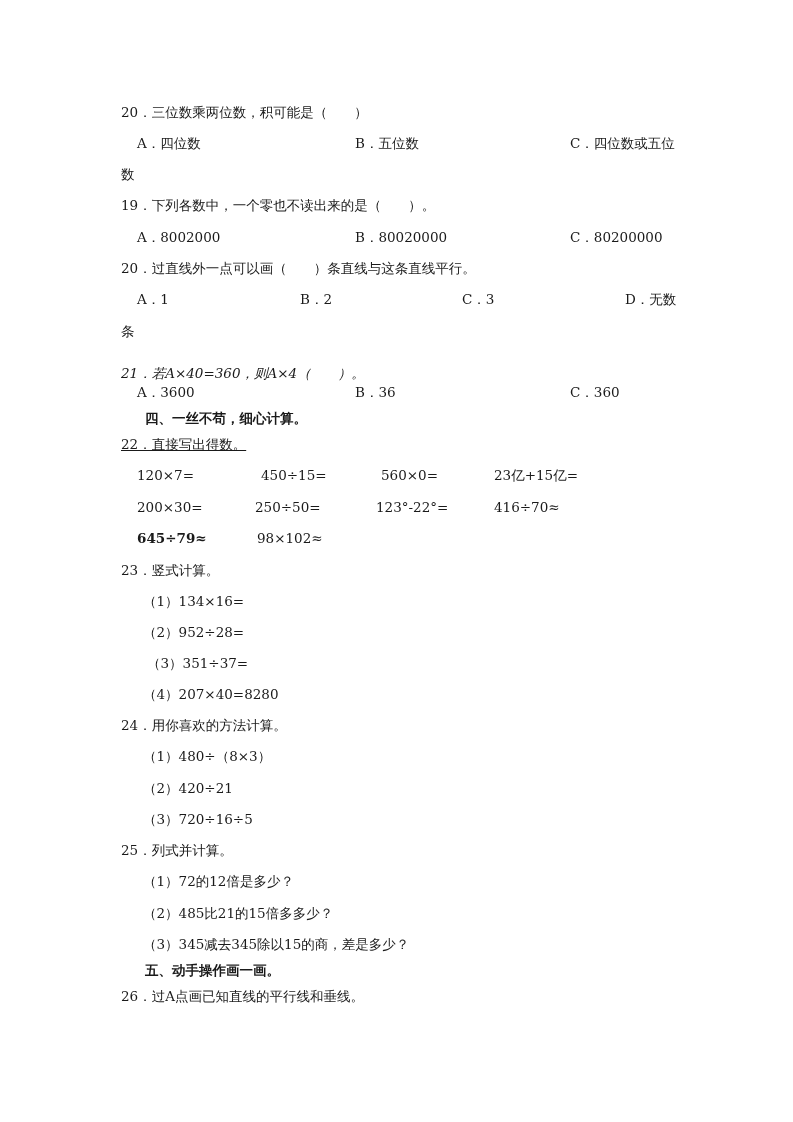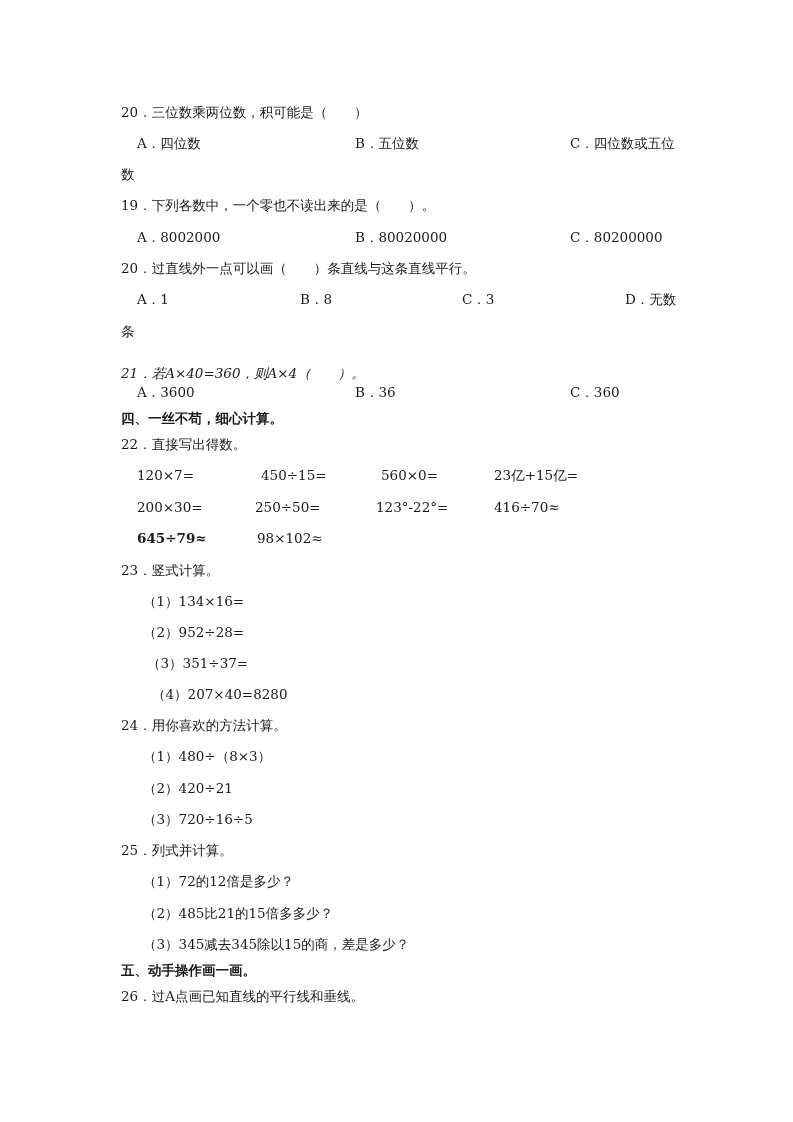--- a/index.html
+++ b/index.html
@@ -30,7 +30,7 @@
 
   <div class="line" style="left:121px;top:259px;">20．过直线外一点可以画（　　）条直线与这条直线平行。</div>
   <div class="opt" style="left:137px;top:290px;">A．1</div>
-  <div class="opt" style="left:300px;top:290px;">B．8</div>
+  <div class="opt" style="left:300px;top:290px;">B．2</div>
   <div class="opt" style="left:462px;top:290px;">C．3</div>
   <div class="opt" style="left:625px;top:290px;">D．无数</div>
   <div class="line" style="left:121px;top:322px;">条</div>

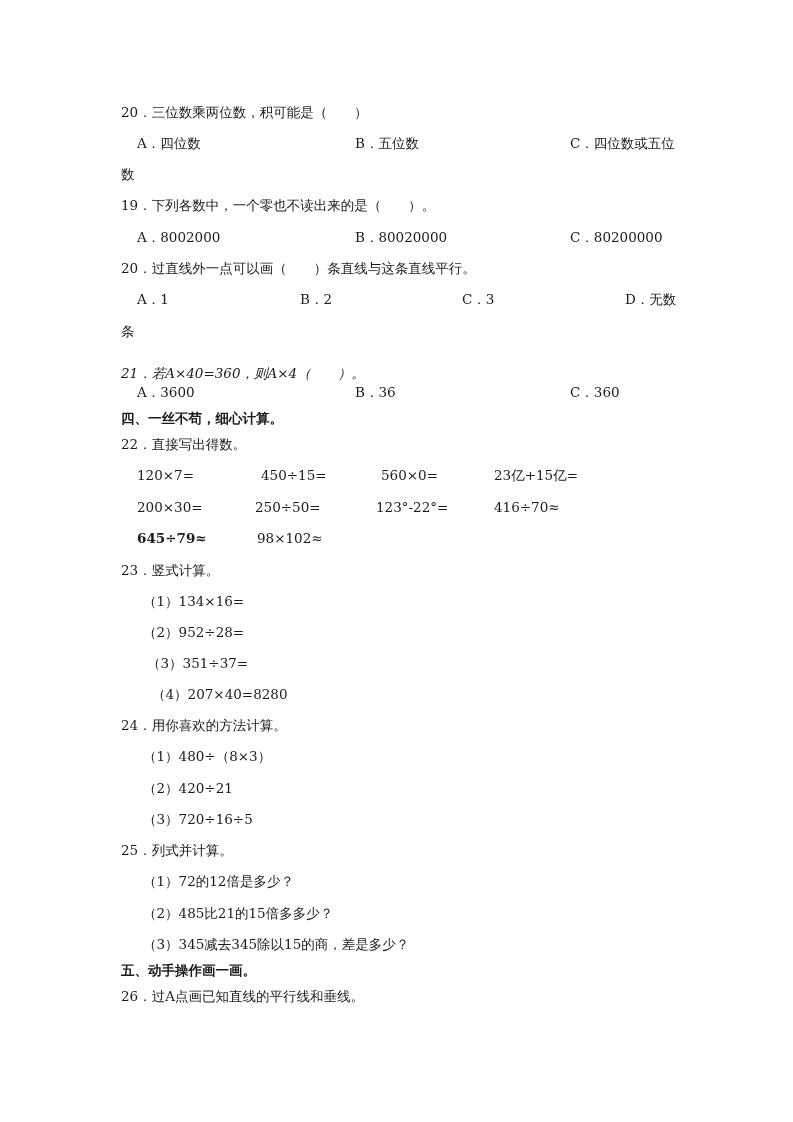--- a/index.html
+++ b/index.html
@@ -9,7 +9,7 @@
       color: #1a1a1a; font-size: 13.5px;
     }
     .line { position: absolute; white-space: nowrap; line-height: 18px; }
-    .bold { font-weight: bold; font-family: "DejaVu Sans", "Liberation Sans", sans-serif; }
+    .bold { font-weight: bold; font-family: "DejaVu Sans", "Liberation Sans", sans-serif; margin-left: 24px; }
     .opt { position: absolute; white-space: nowrap; line-height: 18px; }
   </style>
 </head>

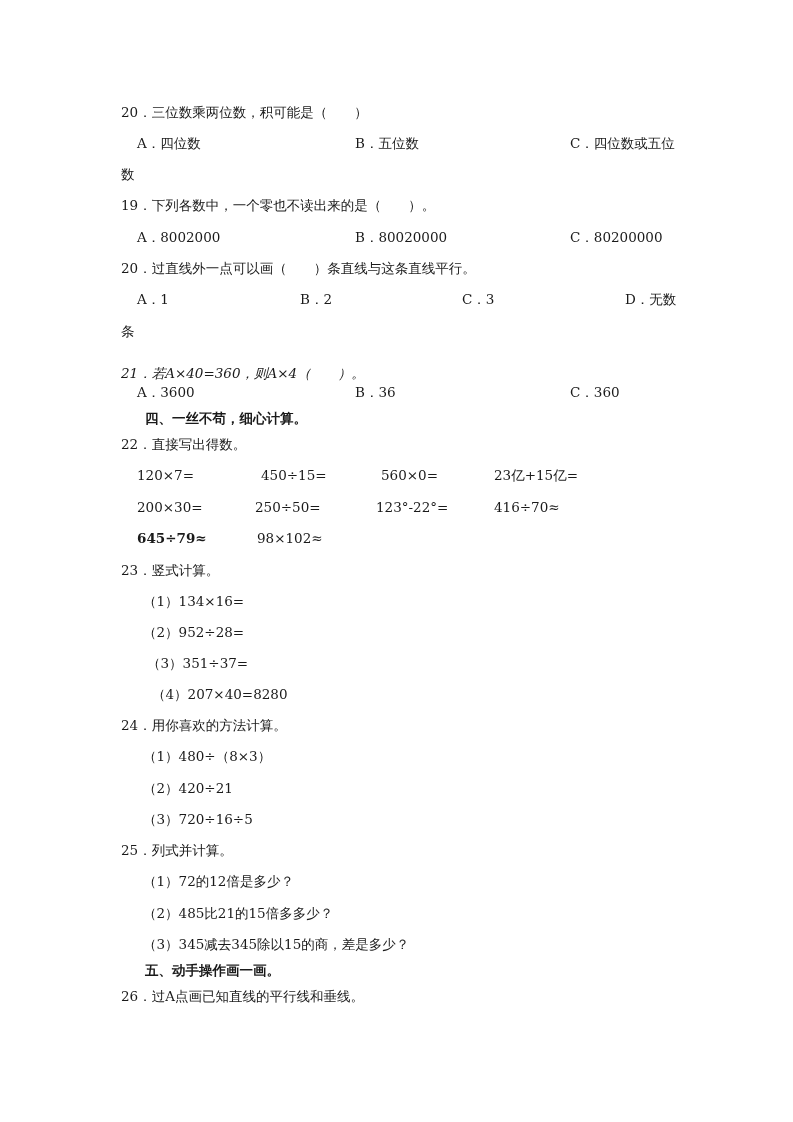--- a/index.html
+++ b/index.html
@@ -42,7 +42,7 @@
 
   <div class="line bold" style="left:121px;top:409px;">四、一丝不苟，细心计算。</div>
 
-  <div class="line" style="left:121px;top:435px;">22．直接写出得数。</div>
+  <div class="line" style="left:121px;top:435px;text-decoration:underline;">22．直接写出得数。</div>
   <div class="opt" style="left:137px;top:466px;">120×7=</div>
   <div class="opt" style="left:261px;top:466px;">450÷15=</div>
   <div class="opt" style="left:381px;top:466px;">560×0=</div>

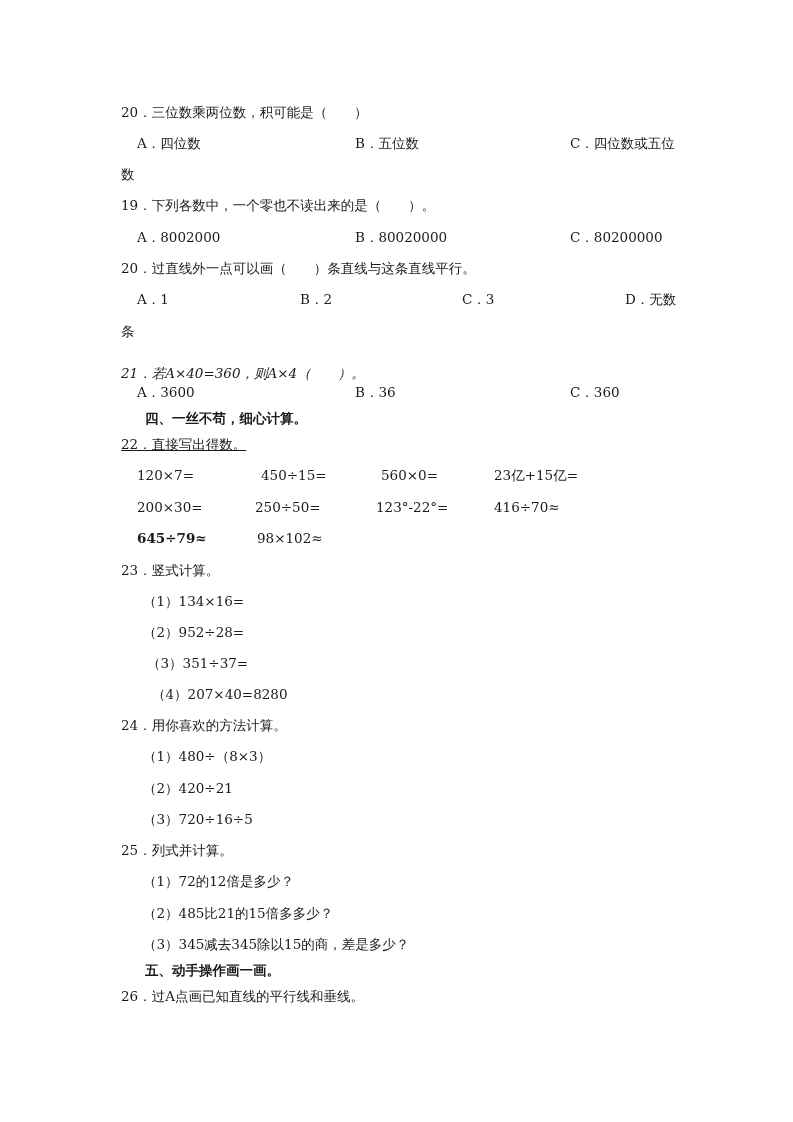--- a/index.html
+++ b/index.html
@@ -58,7 +58,7 @@
   <div class="opt" style="left:143px;top:592px;">（1）134×16=</div>
   <div class="opt" style="left:143px;top:623px;">（2）952÷28=</div>
   <div class="opt" style="left:147px;top:654px;">（3）351÷37=</div>
-  <div class="opt" style="left:143px;top:685px;margin-left:9px;">（4）207×40=8280</div>
+  <div class="opt" style="left:143px;top:685px;">（4）207×40=8280</div>
 
   <div class="line" style="left:121px;top:716px;">24．用你喜欢的方法计算。</div>
   <div class="opt" style="left:143px;top:747px;">（1）480÷（8×3）</div>

